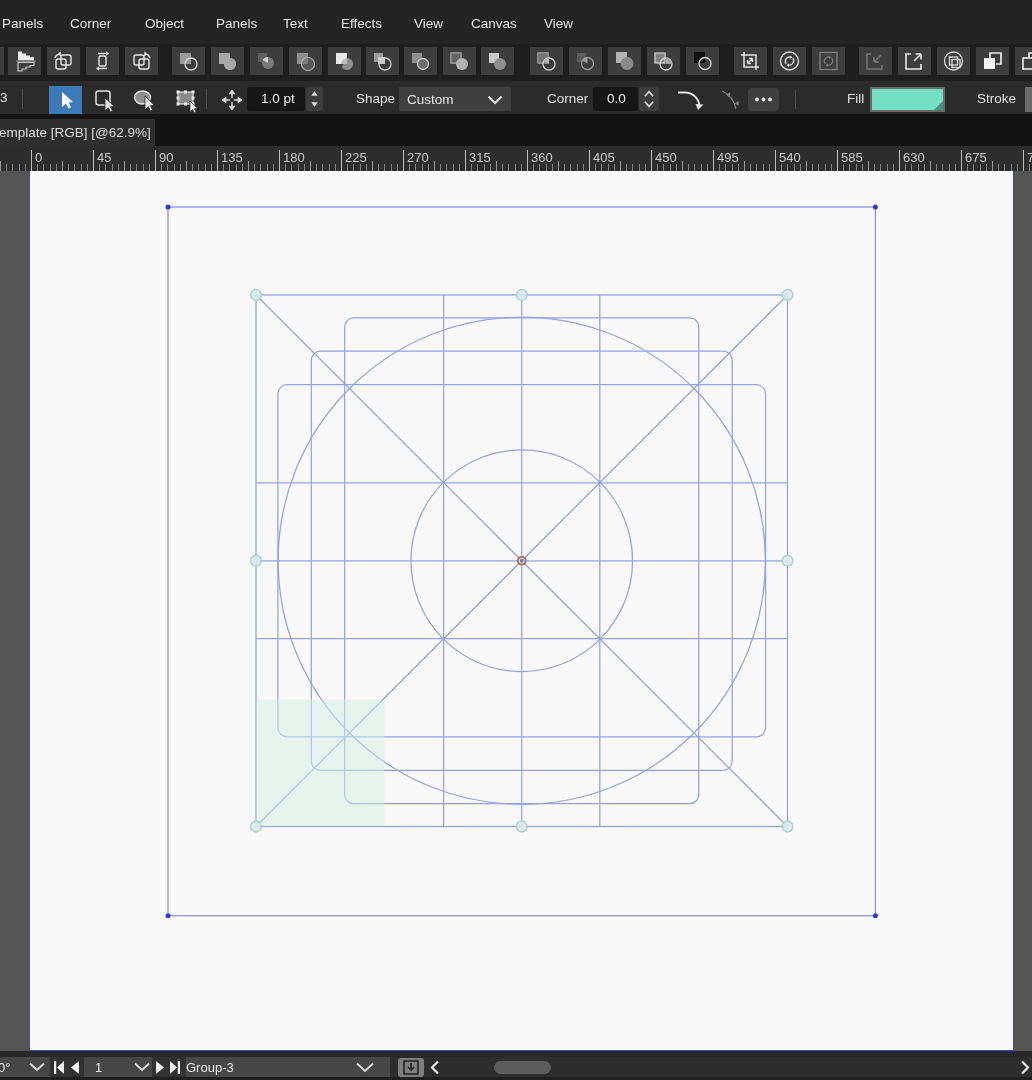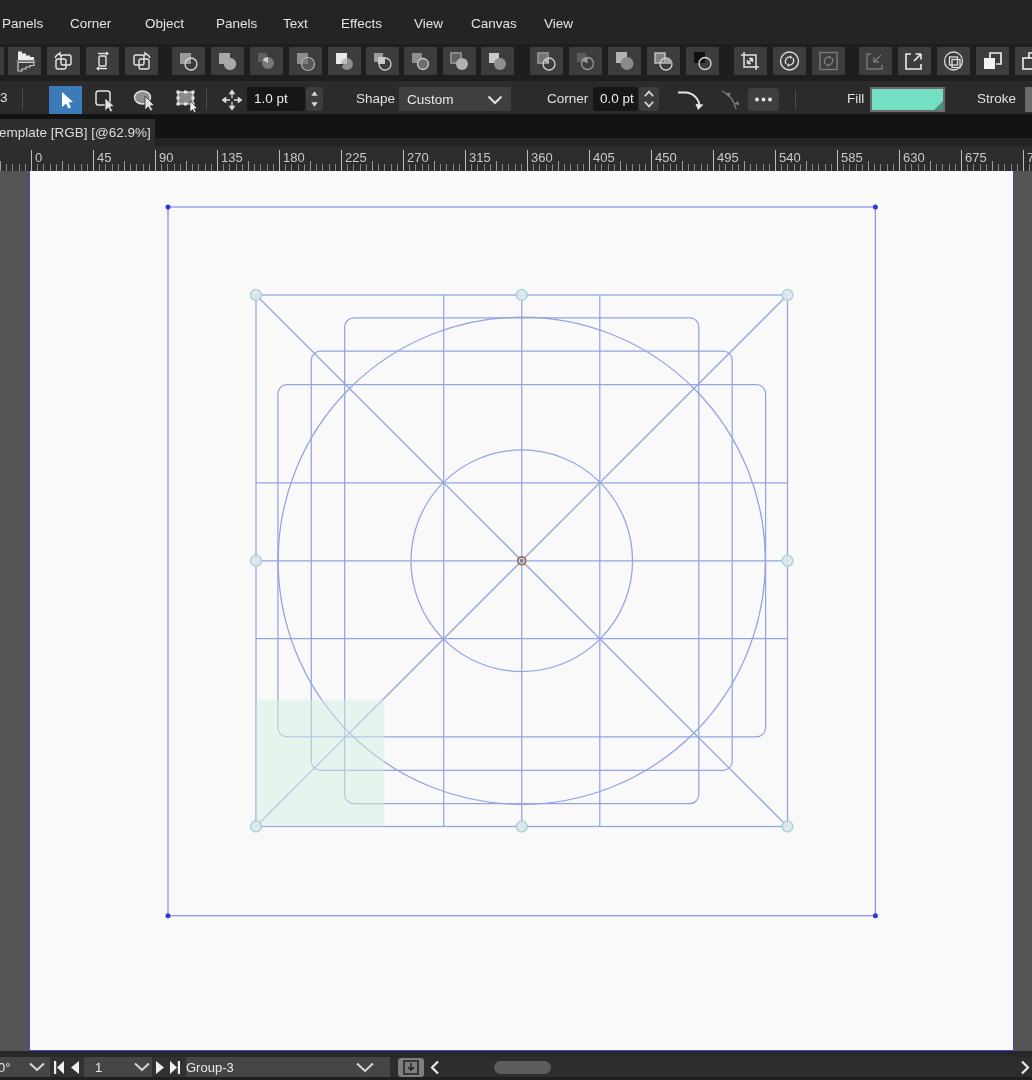--- a/index.html
+++ b/index.html
@@ -19,7 +19,7 @@
   .sep{position:absolute;width:1px;background:#4d4d4d;}
   .toolbtn{position:absolute;top:5px;width:33px;height:29px;}
   .field{position:absolute;top:6px;height:24px;background:#161616;border-radius:3px;
-         color:#efefef;font-size:13.5px;line-height:24px;padding-left:7px;box-sizing:border-box;}
+         color:#efefef;font-size:13.5px;line-height:24px;padding-left:14px;box-sizing:border-box;}
   .spin{position:absolute;top:6px;width:17px;height:24px;background:#3d3d3d;border-radius:3px;}
   
   #tabrow{left:0;top:114px;width:1032px;height:24px;background:#131313;}

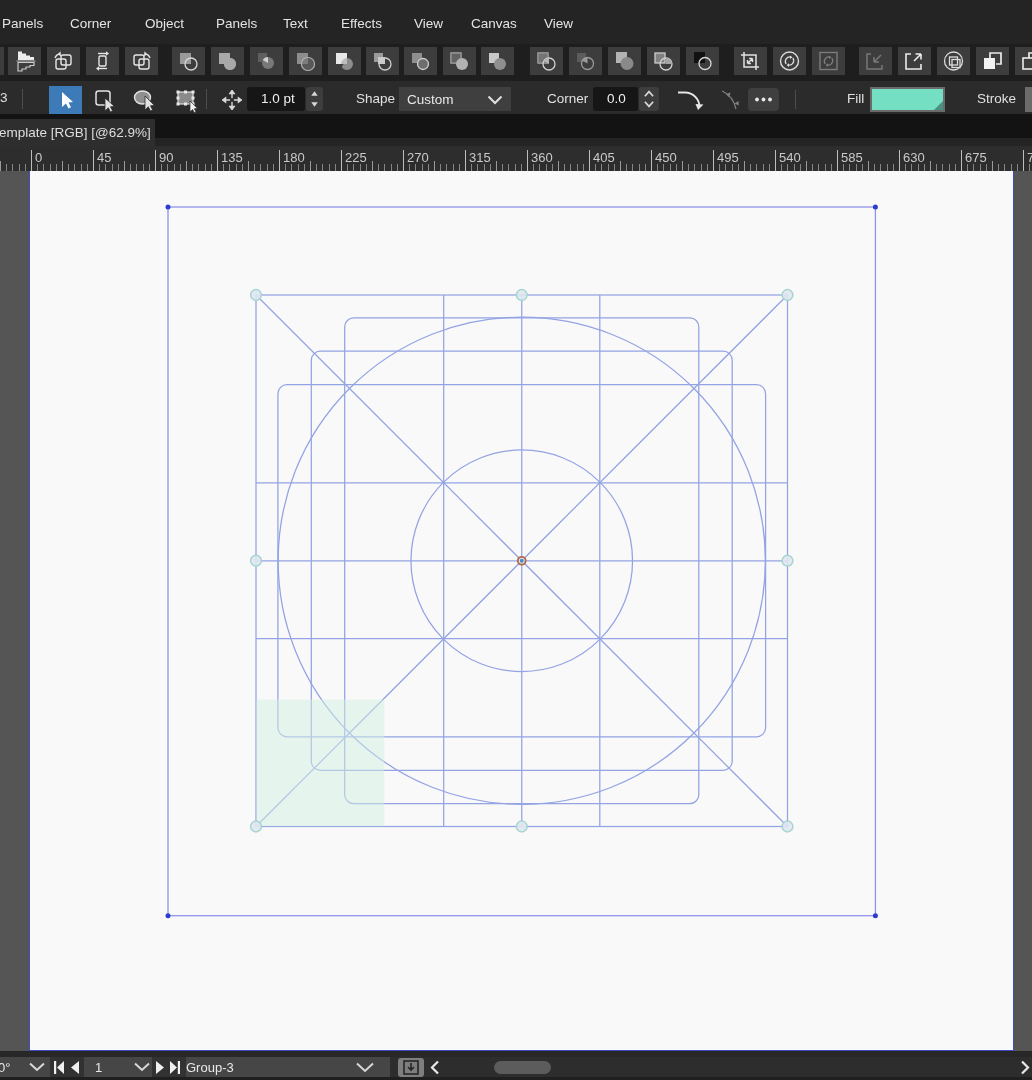--- a/index.html
+++ b/index.html
@@ -22,7 +22,7 @@
          color:#efefef;font-size:13.5px;line-height:24px;padding-left:14px;box-sizing:border-box;}
   .spin{position:absolute;top:6px;width:17px;height:24px;background:#3d3d3d;border-radius:3px;}
   
-  #tabrow{left:0;top:114px;width:1032px;height:24px;background:#131313;}
+  #tabrow{left:0;top:114px;width:1032px;height:32px;background:#131313;}
   #tab{position:absolute;left:0;top:5px;width:155px;height:27px;background:#2e2e2e;
        color:#dedede;font-size:13.5px;line-height:27px;}
   

